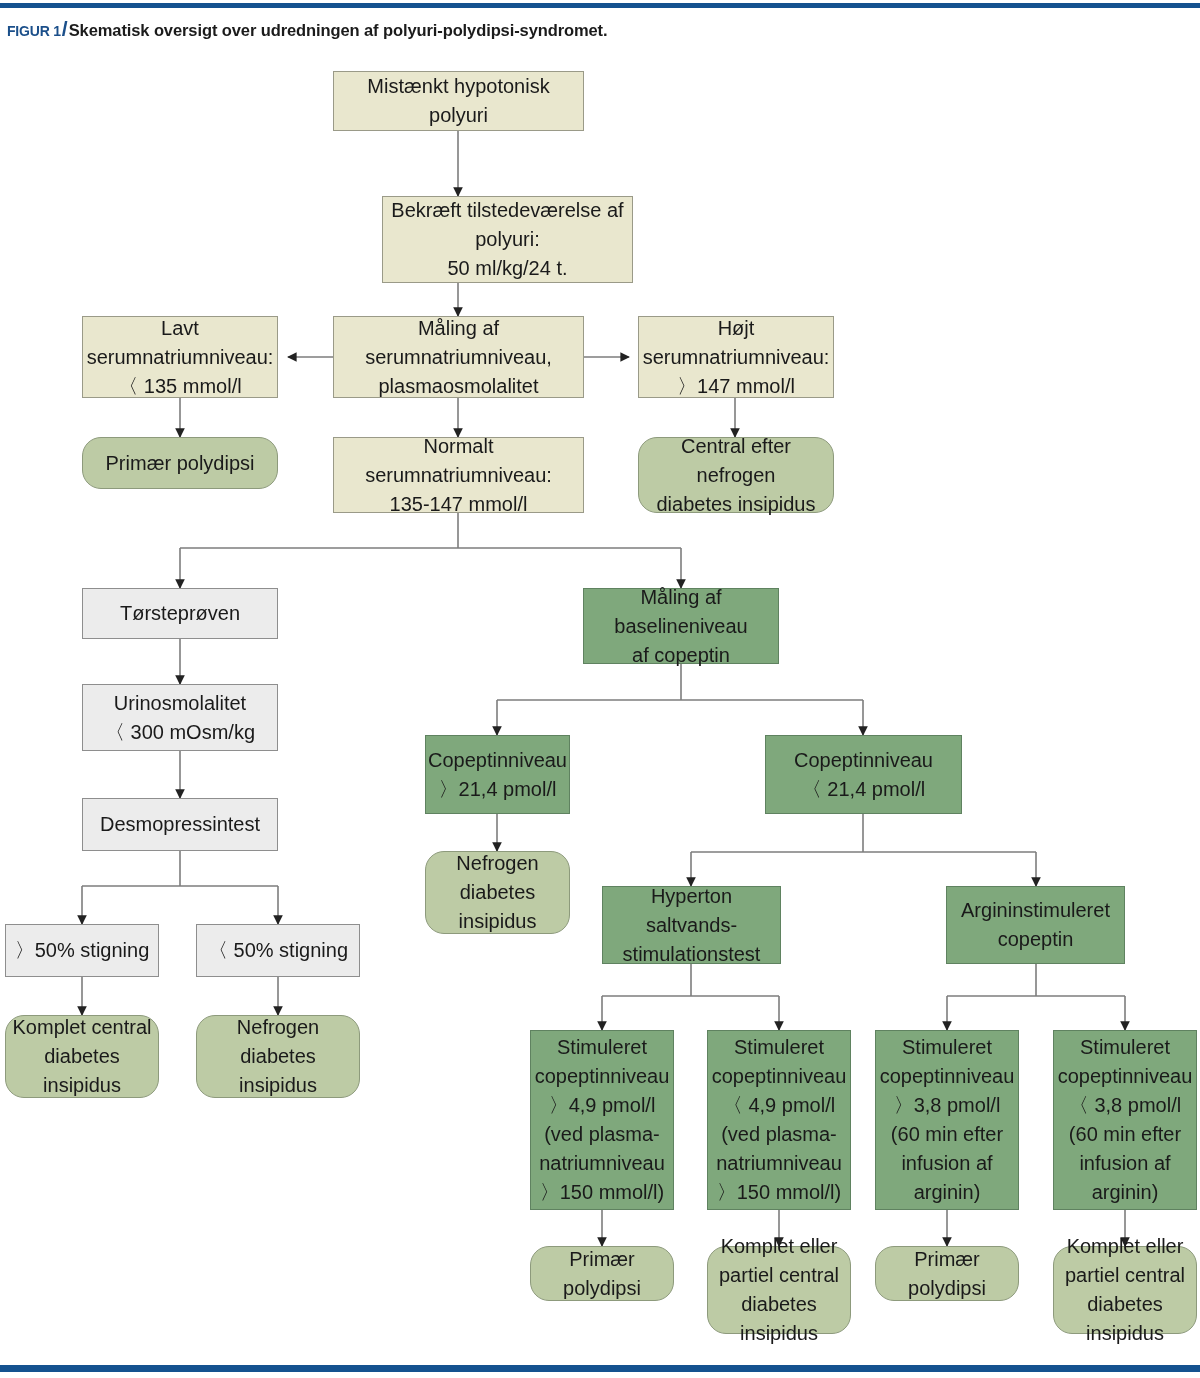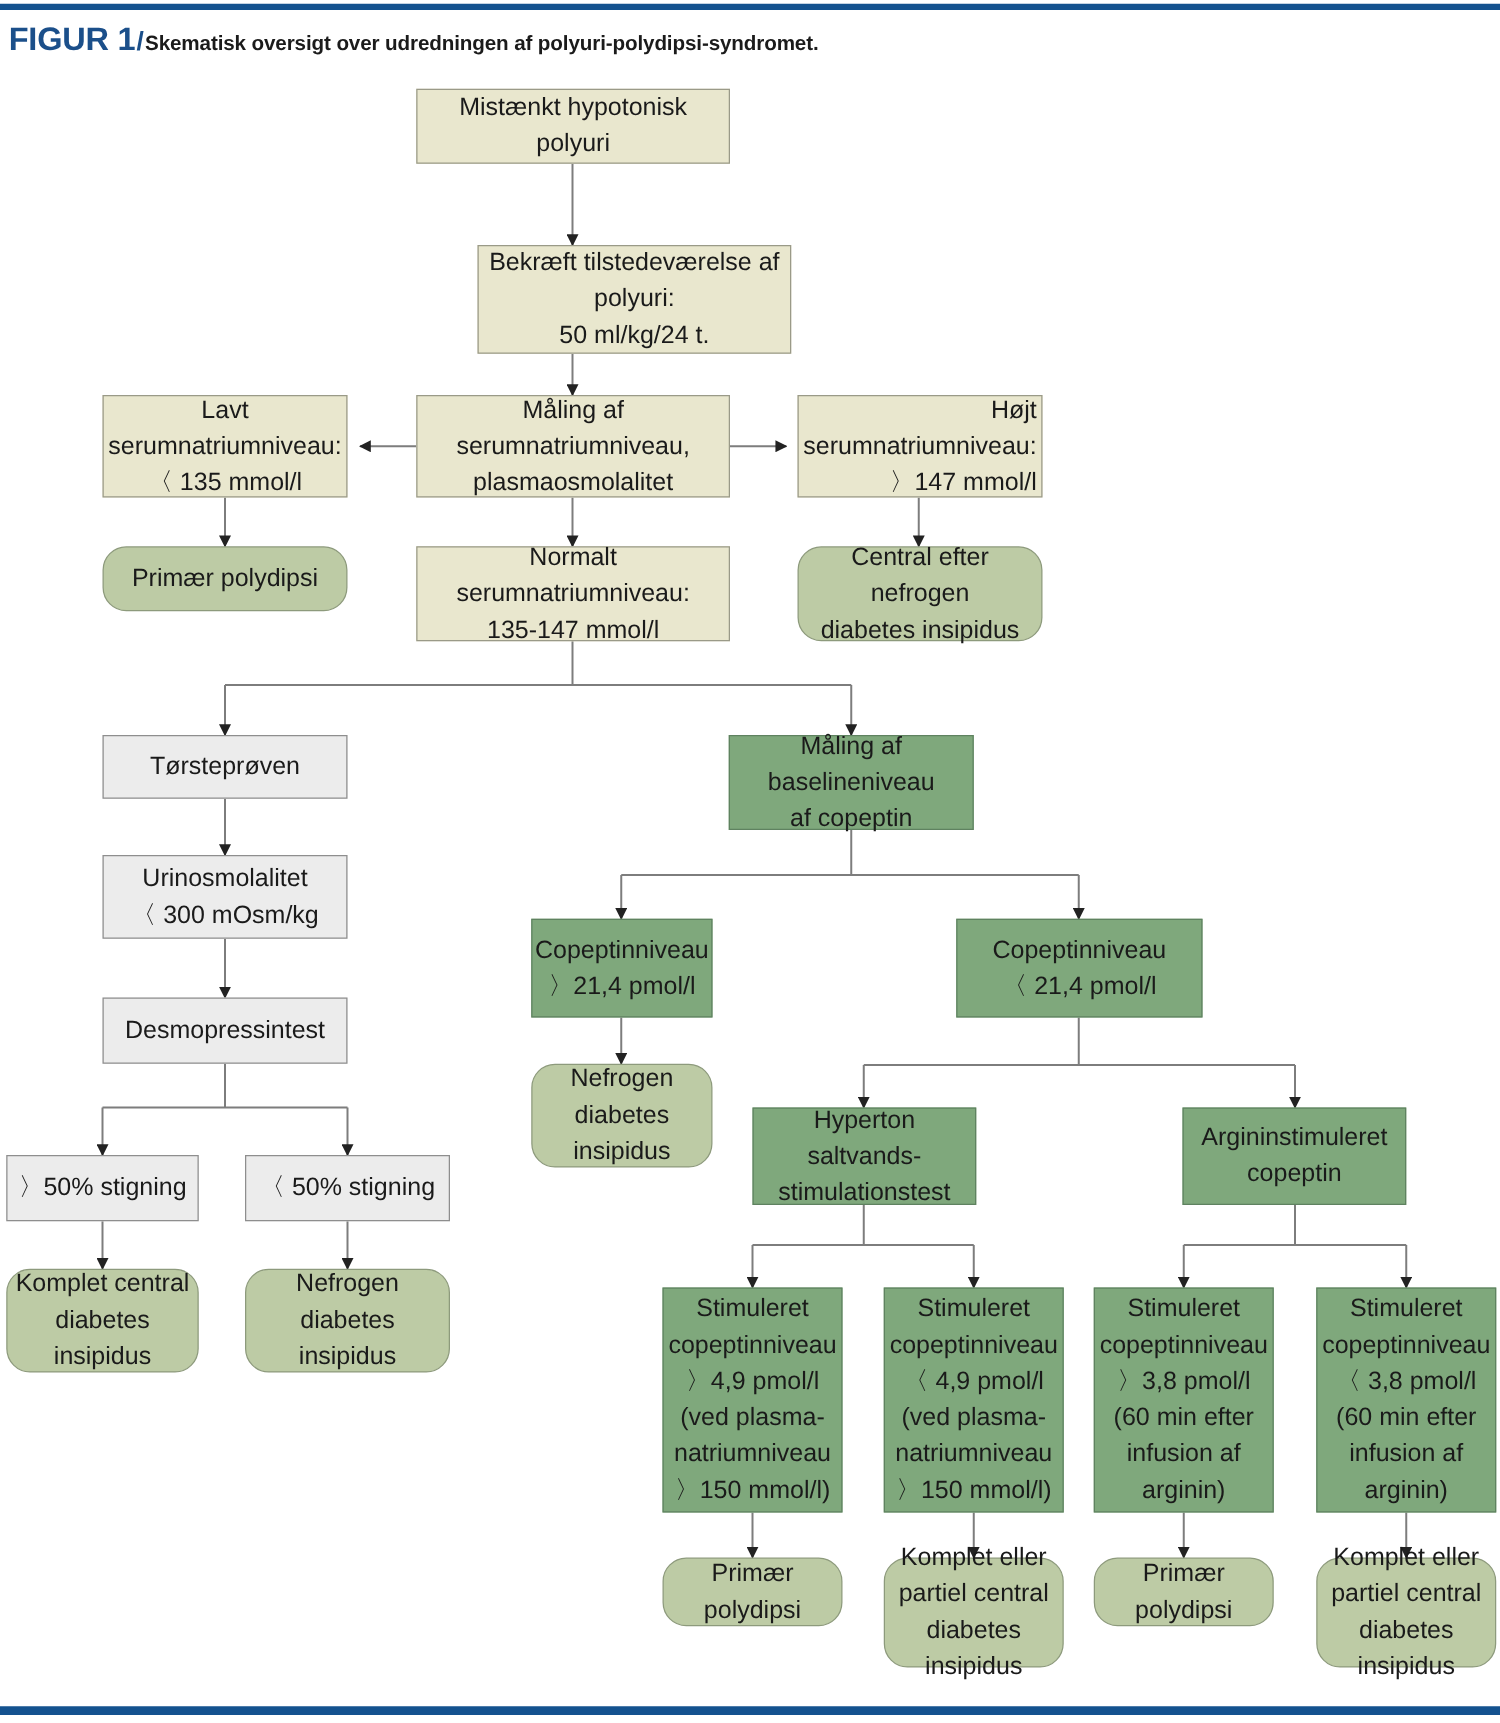--- a/index.html
+++ b/index.html
@@ -32,7 +32,7 @@
     line-height: 1;
   }
   .caption .fig-label {
-    font-size: 26px;
+    font-size: 14px;
     font-weight: bold;
     color: #1b4f8a;
     letter-spacing: -0.2px;

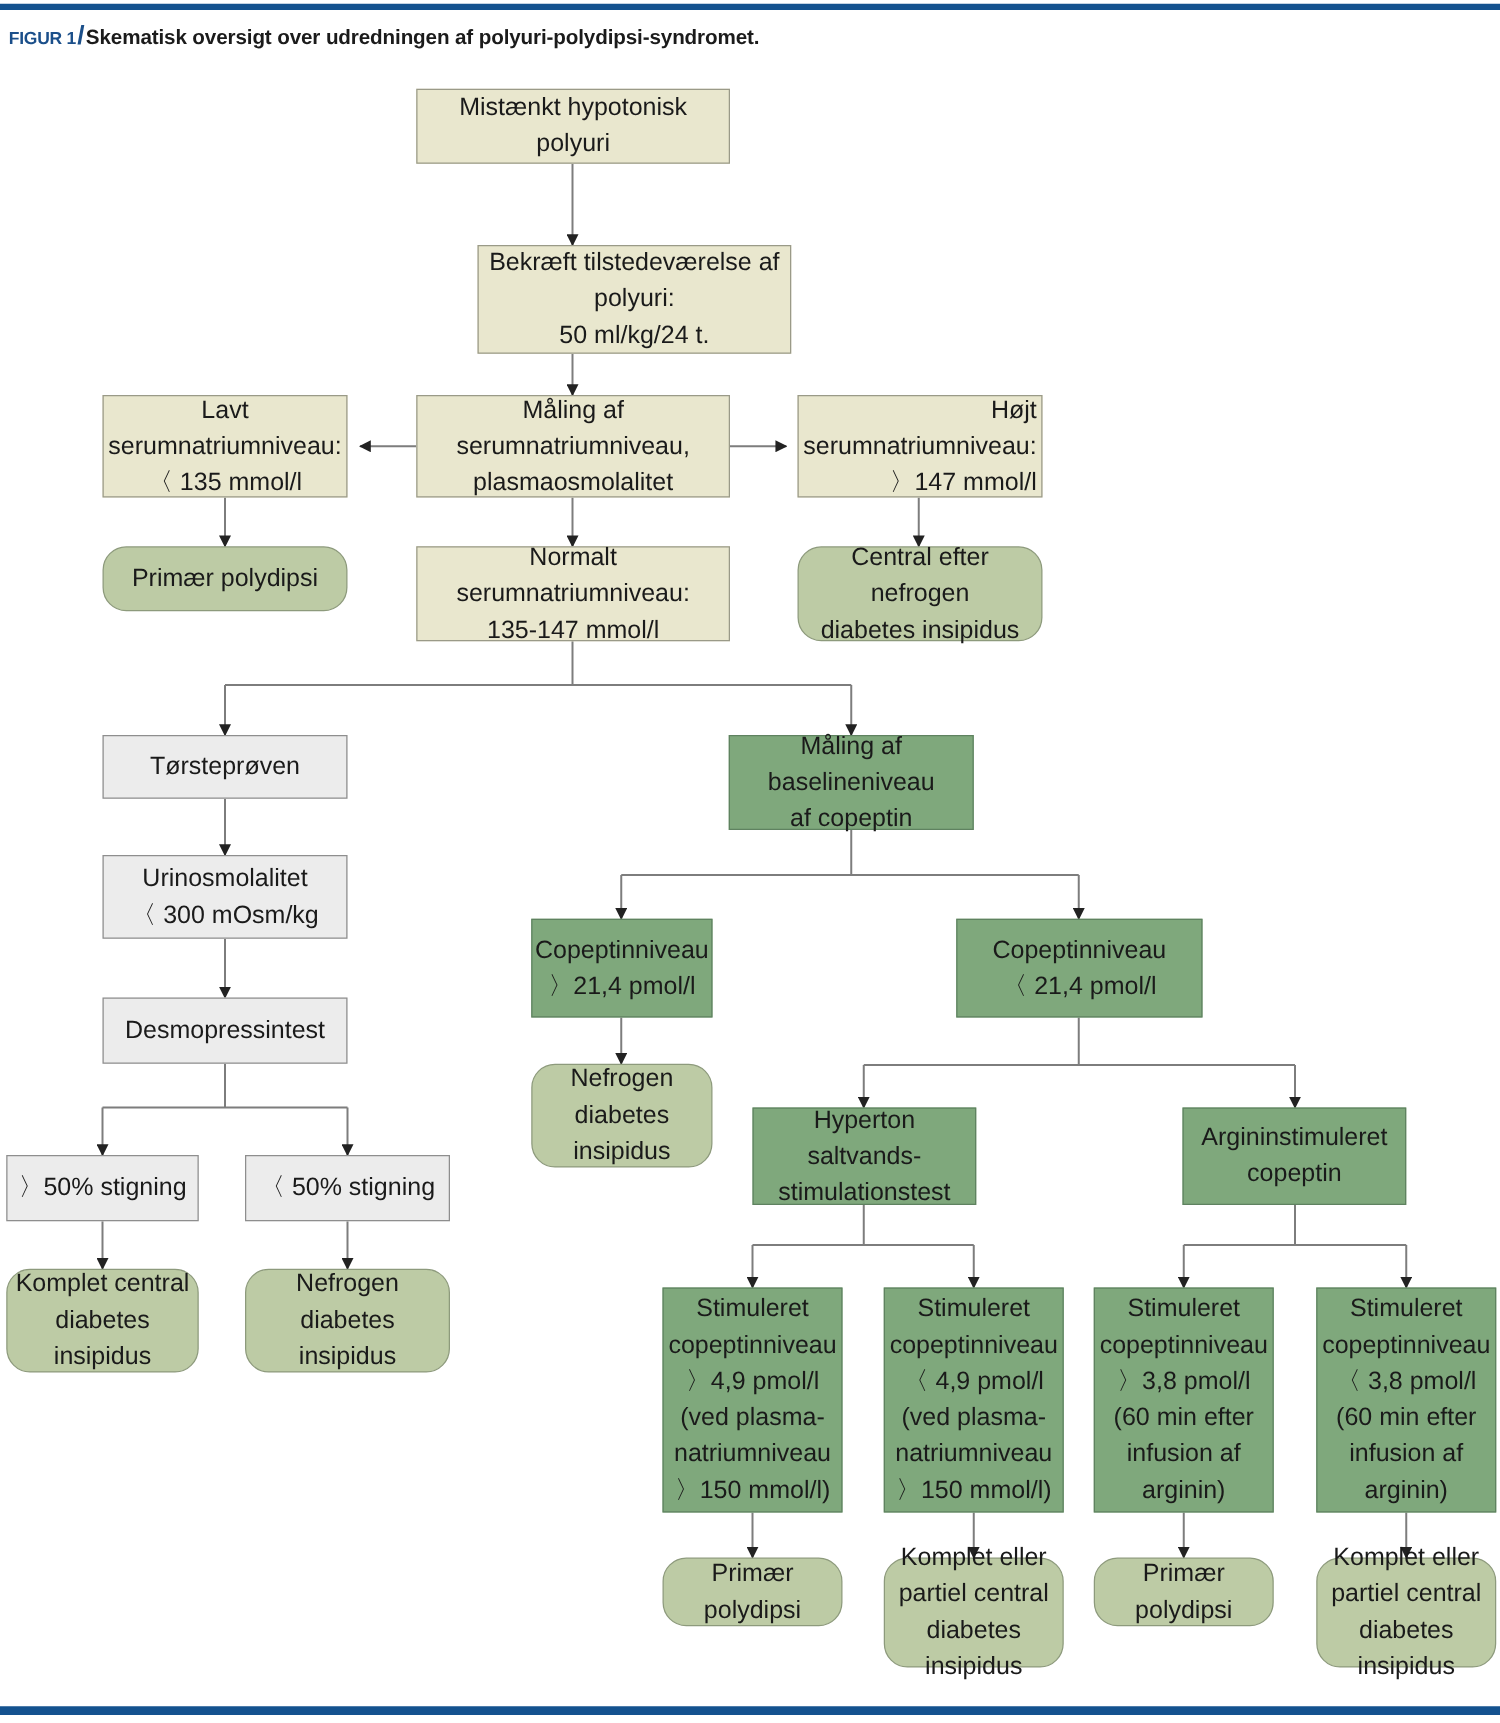--- a/index.html
+++ b/index.html
@@ -173,7 +173,7 @@
   <div class="node cream" style="left:82px; top:316px; width:196px; height:82px; white-space:pre-line;">Lavt serumnatriumniveau:
 〈 135 mmol/l</div>
 
-  <div class="node cream" style="left:638px; top:316px; width:196px; height:82px; white-space:pre-line;text-align:right;">Højt serumnatriumniveau:
+  <div class="node cream" style="left:638px; top:316px; width:196px; height:82px; white-space:pre-line;">Højt serumnatriumniveau:
 〉147 mmol/l</div>
 
   <div class="node sage" style="left:82px; top:437px; width:196px; height:52px;">Primær polydipsi</div>

